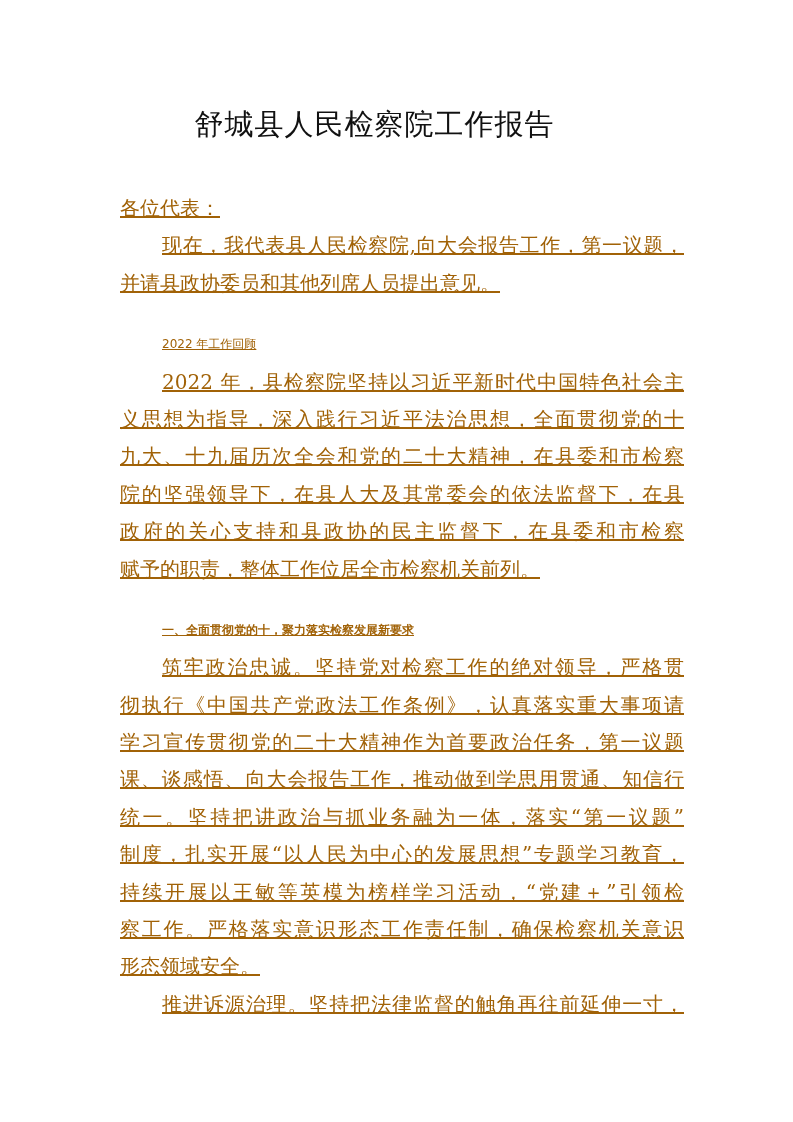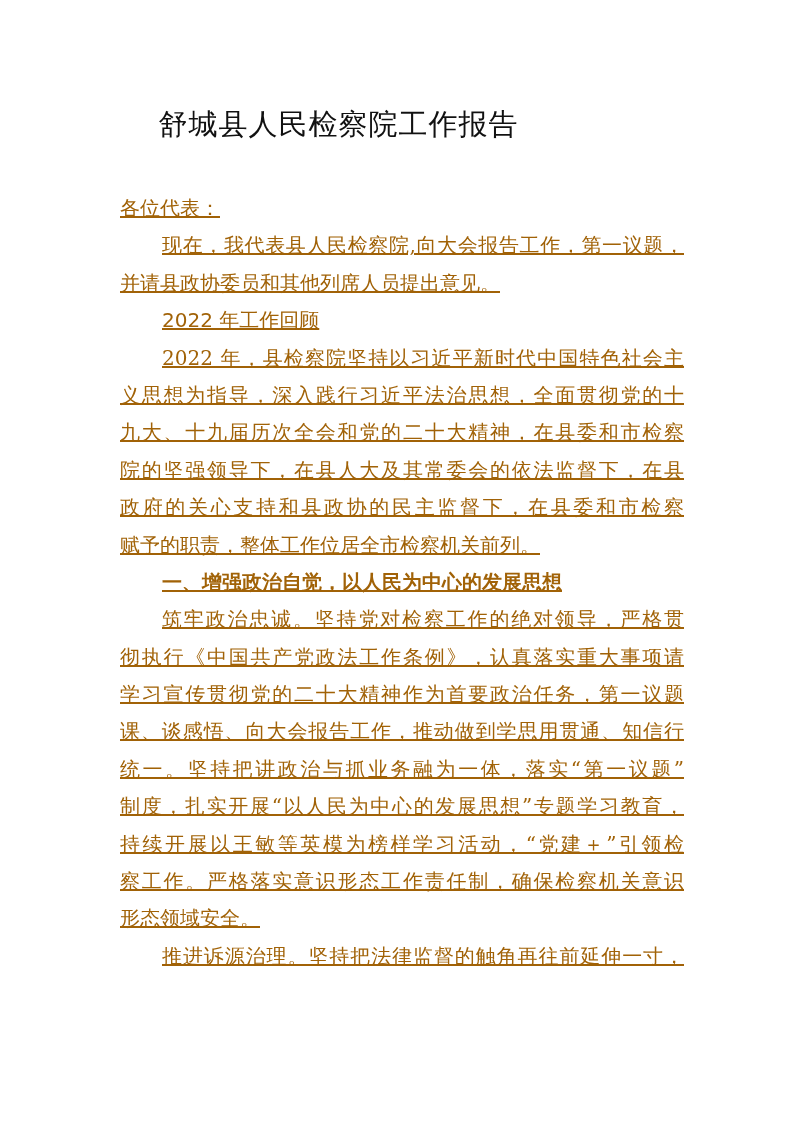--- a/index.html
+++ b/index.html
@@ -33,6 +33,7 @@
       line-height: 40px;
       font-family: "DejaVu Serif", "Liberation Serif", serif;
       color: #111;
+      padding-left: 36px;
     }
     .body-text {
       position: absolute;

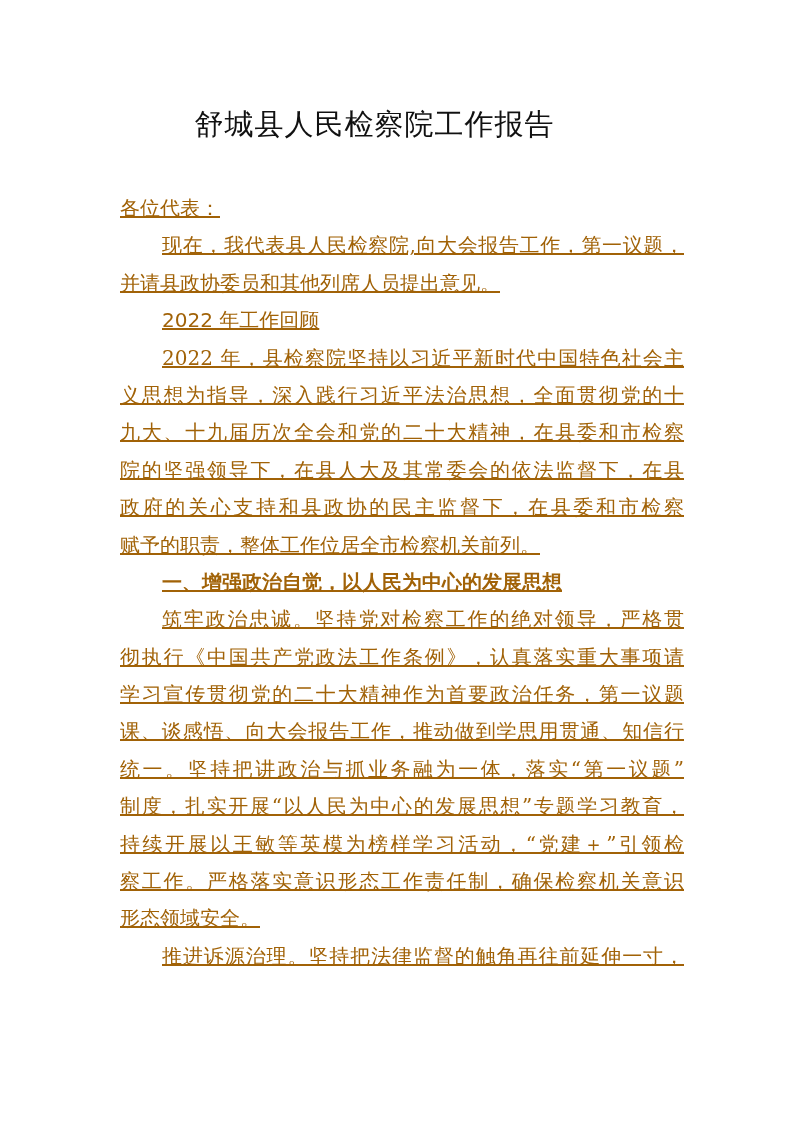--- a/index.html
+++ b/index.html
@@ -62,7 +62,8 @@
       font-family: "DejaVu Sans", "Liberation Sans", sans-serif;
       font-weight: bold;
       text-align-last: left;
-      font-size: 20px;
+      font-size: 12px;
+      margin-top: 24px;
     }
     .line.heading.plain {
       font-weight: normal;

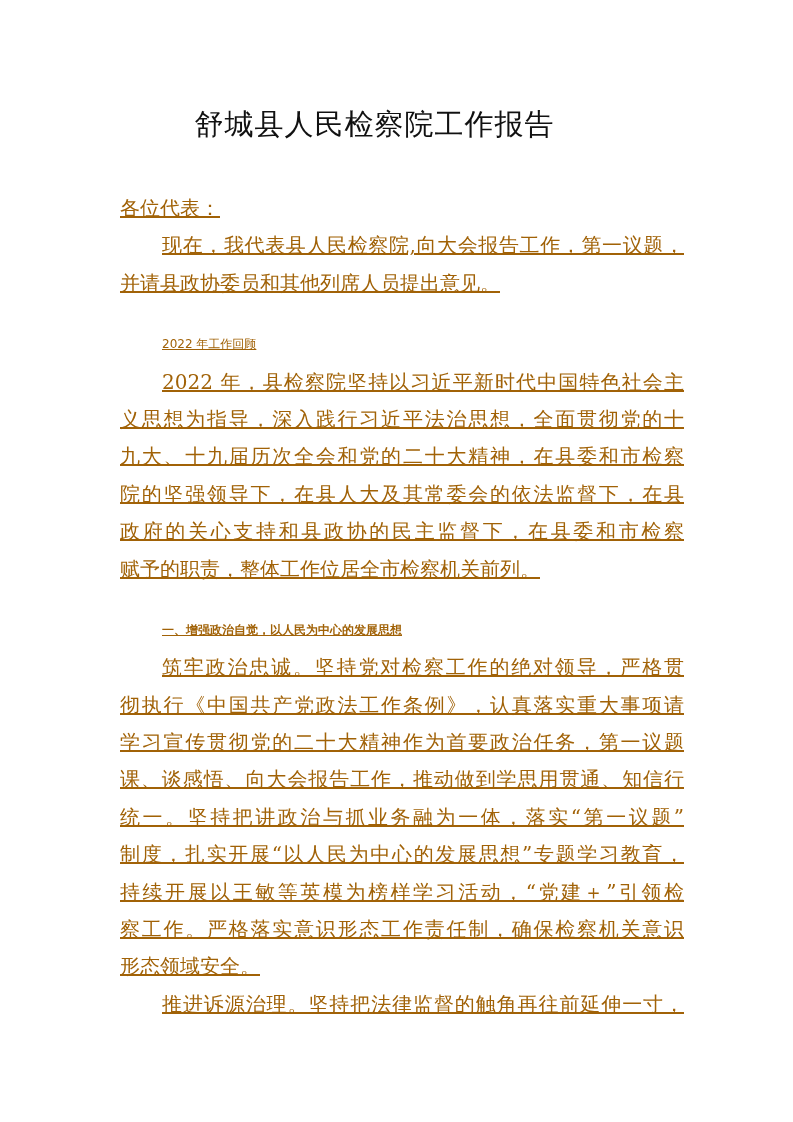--- a/index.html
+++ b/index.html
@@ -92,7 +92,7 @@
     <div class="line">政府的关心支持和县政协的民主监督下，在县委和市检察</div>
     <div class="line last">赋予的职责，整体工作位居全市检察机关前列。</div>
 
-    <div class="line indent heading">一、增强政治自觉，以人民为中心的发展思想</div>
+    <div class="line indent heading">一、全面贯彻党的十，聚力落实检察发展新要求</div>
 
     <div class="line indent">筑牢政治忠诚。坚持党对检察工作的绝对领导，严格贯</div>
     <div class="line">彻执行《中国共产党政法工作条例》，认真落实重大事项请</div>

